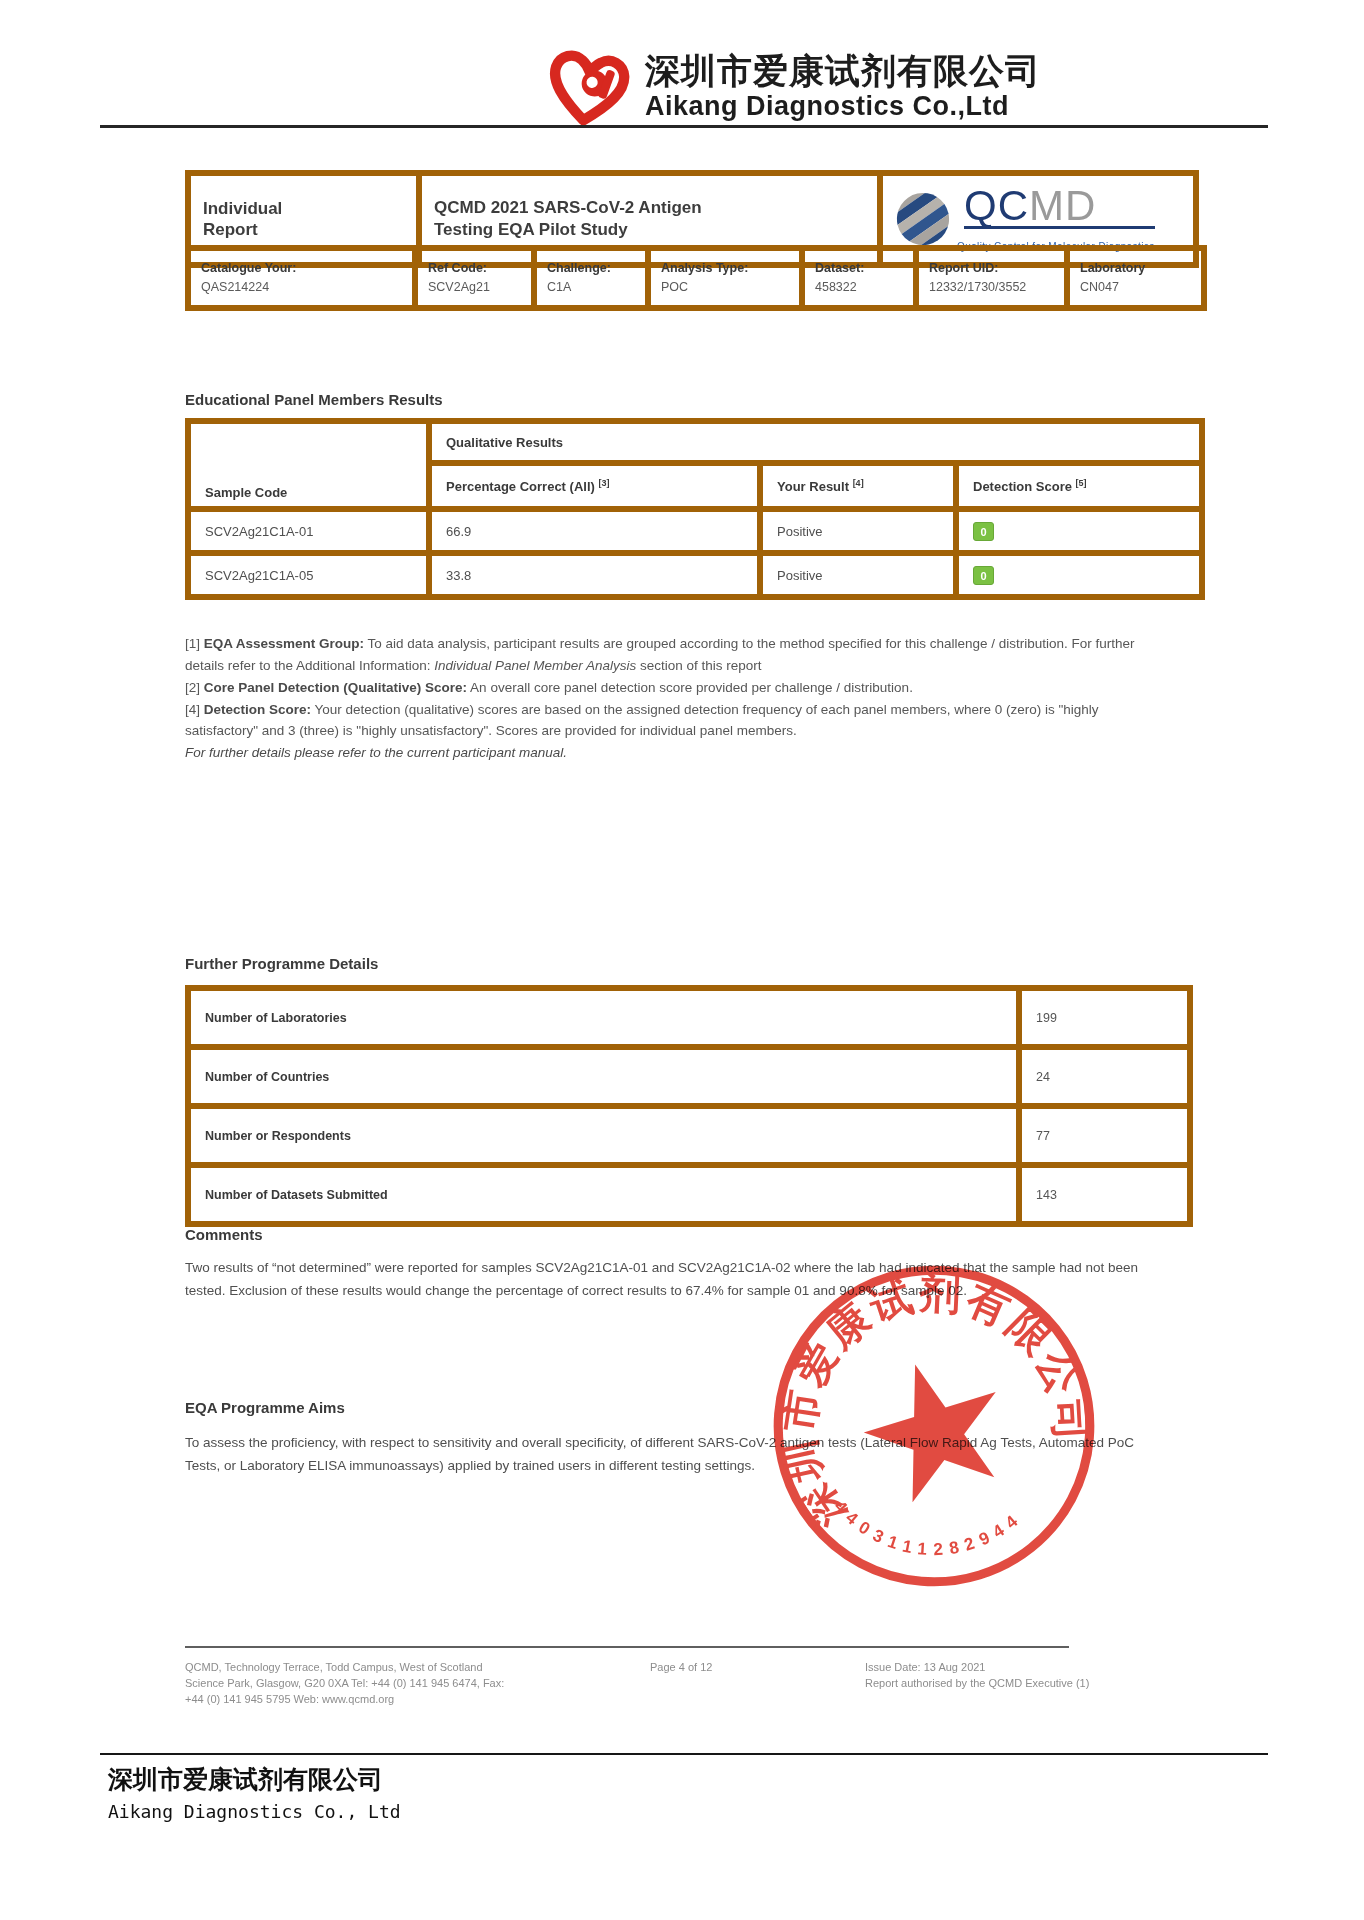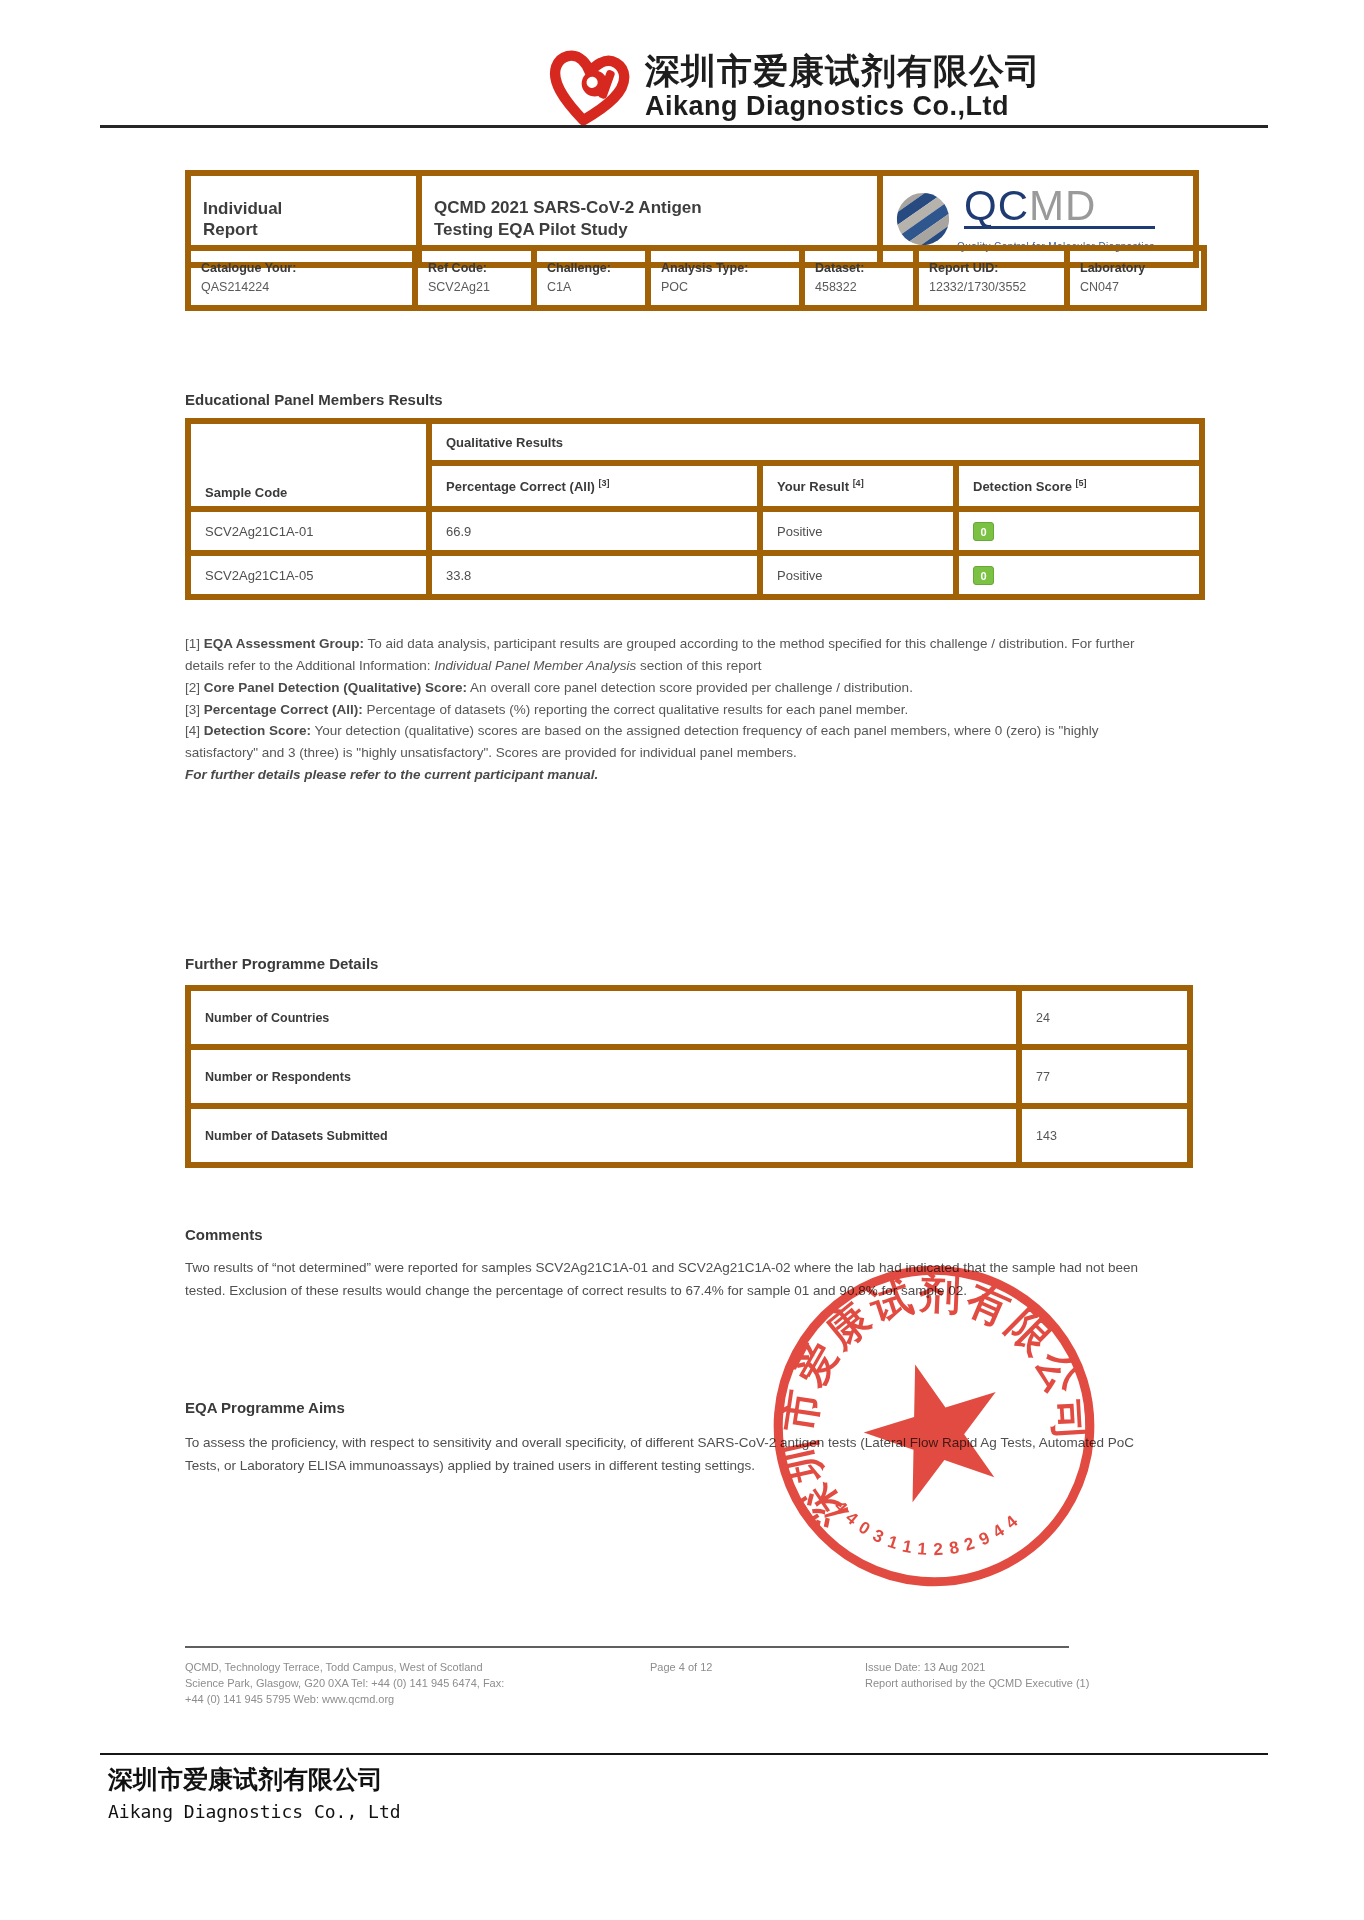--- a/index.html
+++ b/index.html
@@ -210,7 +210,6 @@
   <div class="abs footnotes">
     <div class="fn"><span>[1]</span> <b>EQA Assessment Group:</b><span> To aid data analysis, participant results are grouped according to the method specified for this challenge / distribution. For further details refer to the Additional Information: </span><i>Individual Panel Member Analysis</i><span> section of this report</span></div>
     <div class="fn"><span>[2]</span> <b>Core Panel Detection (Qualitative) Score:</b><span> An overall core panel detection score provided per challenge / distribution.</span></div>
-    <div class="fn"><span>[3]</span> <b>Percentage Correct (All):</b><span> Percentage of datasets (%) reporting the correct qualitative results for each panel member.</span></div>
     <div class="fn"><span>[4]</span> <b>Detection Score:</b><span> Your detection (qualitative) scores are based on the assigned detection frequency of each panel members, where 0 (zero) is "highly satisfactory" and 3 (three) is "highly unsatisfactory". Scores are provided for individual panel members.</span></div>
     <div class="fn-manual">For further details please refer to the current participant manual.</div>
   </div>

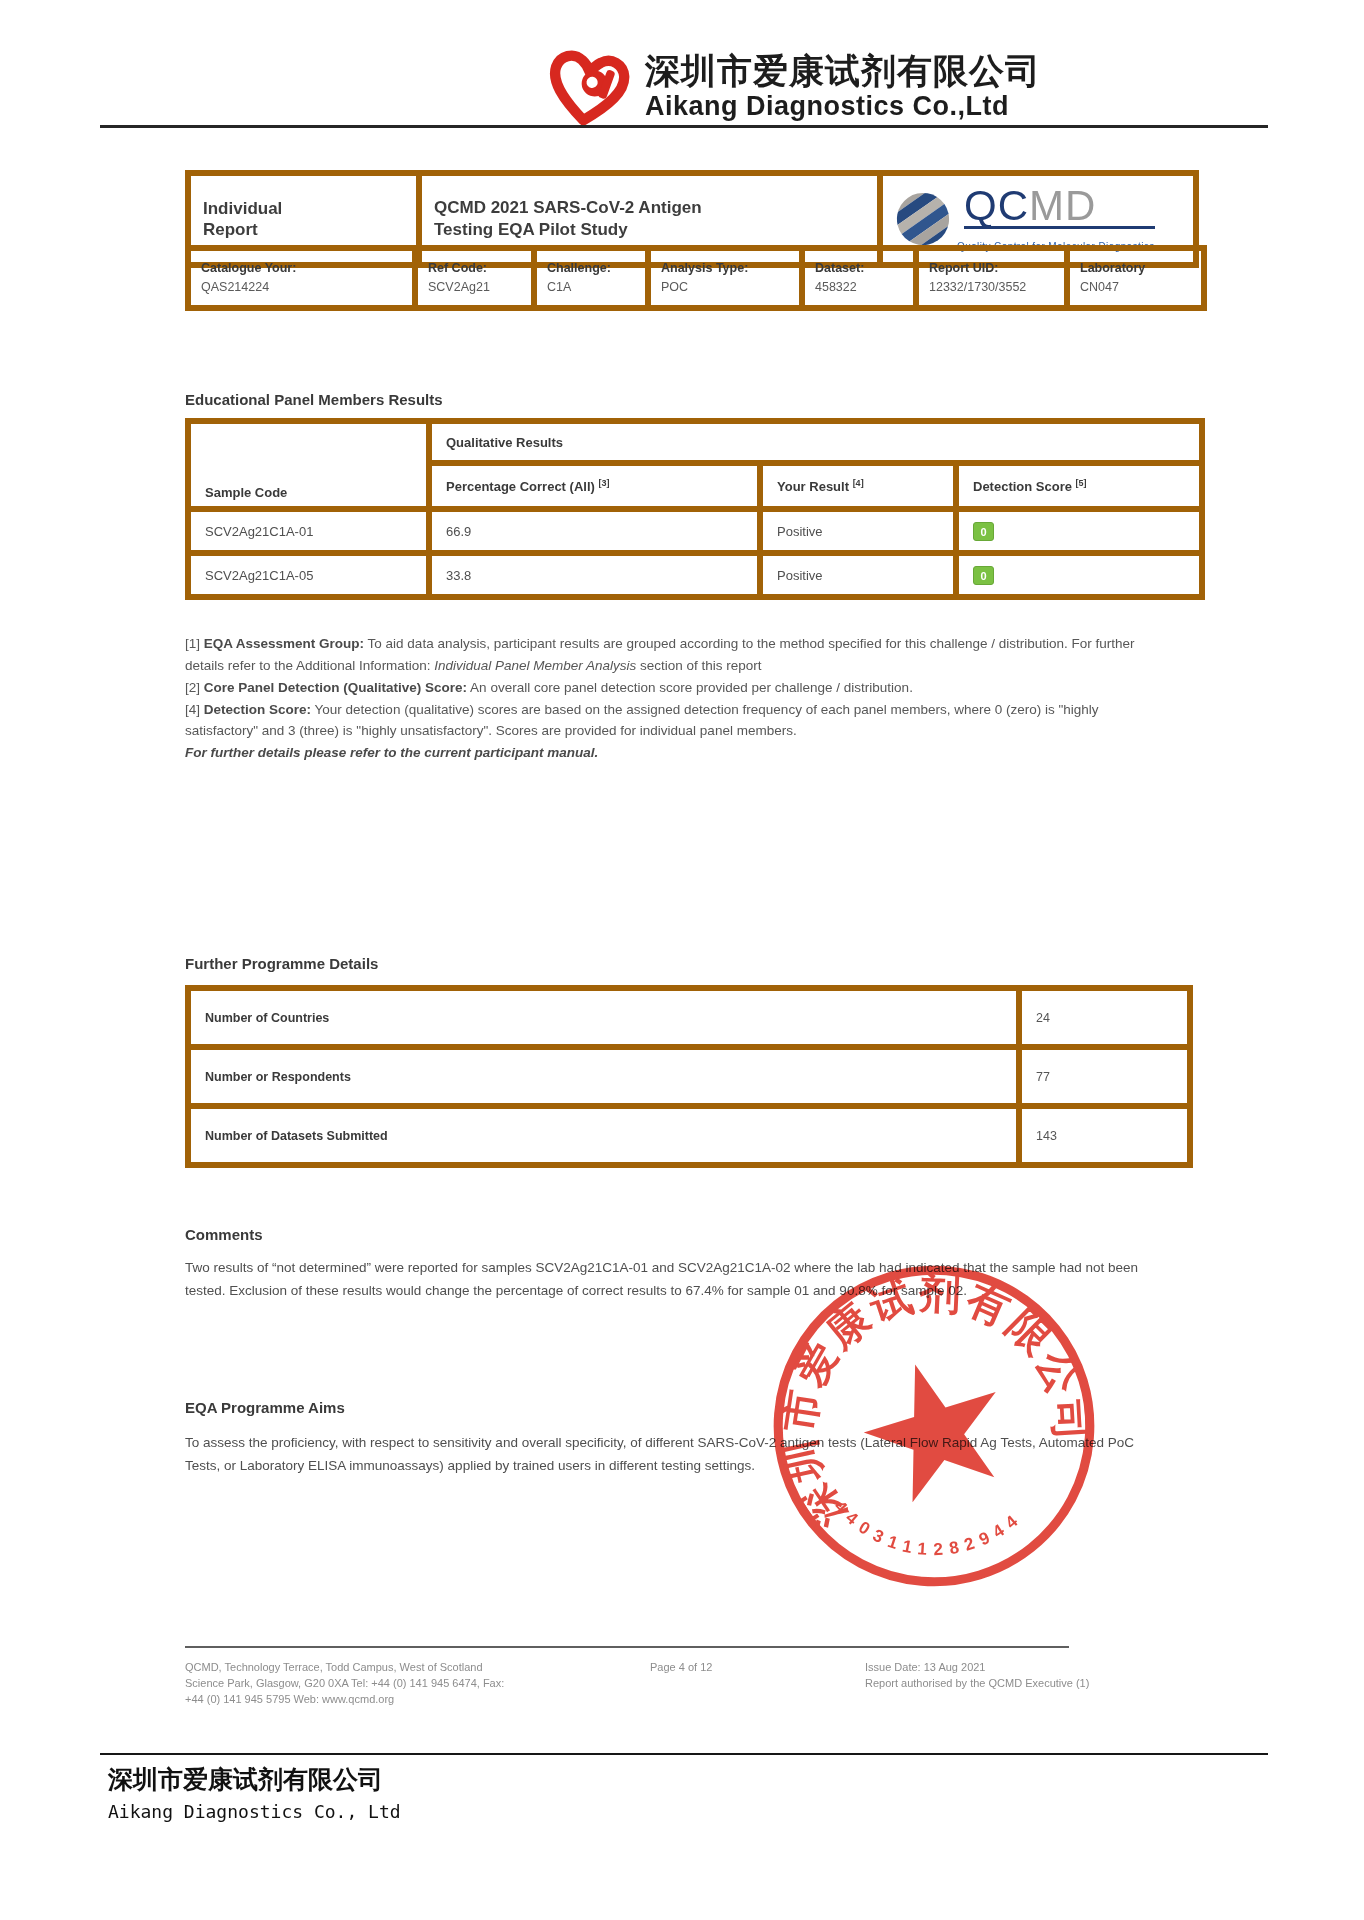--- a/index.html
+++ b/index.html
@@ -61,7 +61,7 @@
   
   .footnotes{top:633px;left:185px;width:968px;font-size:13.5px;color:#575757;line-height:1.62;}
   .footnotes b{color:#4a4a4a;}
-  .fn-manual{font-weight:700;font-style:italic;color:#4a4a4a;}
+  .fn-manual{font-weight:400;font-style:italic;color:#4a4a4a;}
   .fn i{font-style:italic;}
 
   

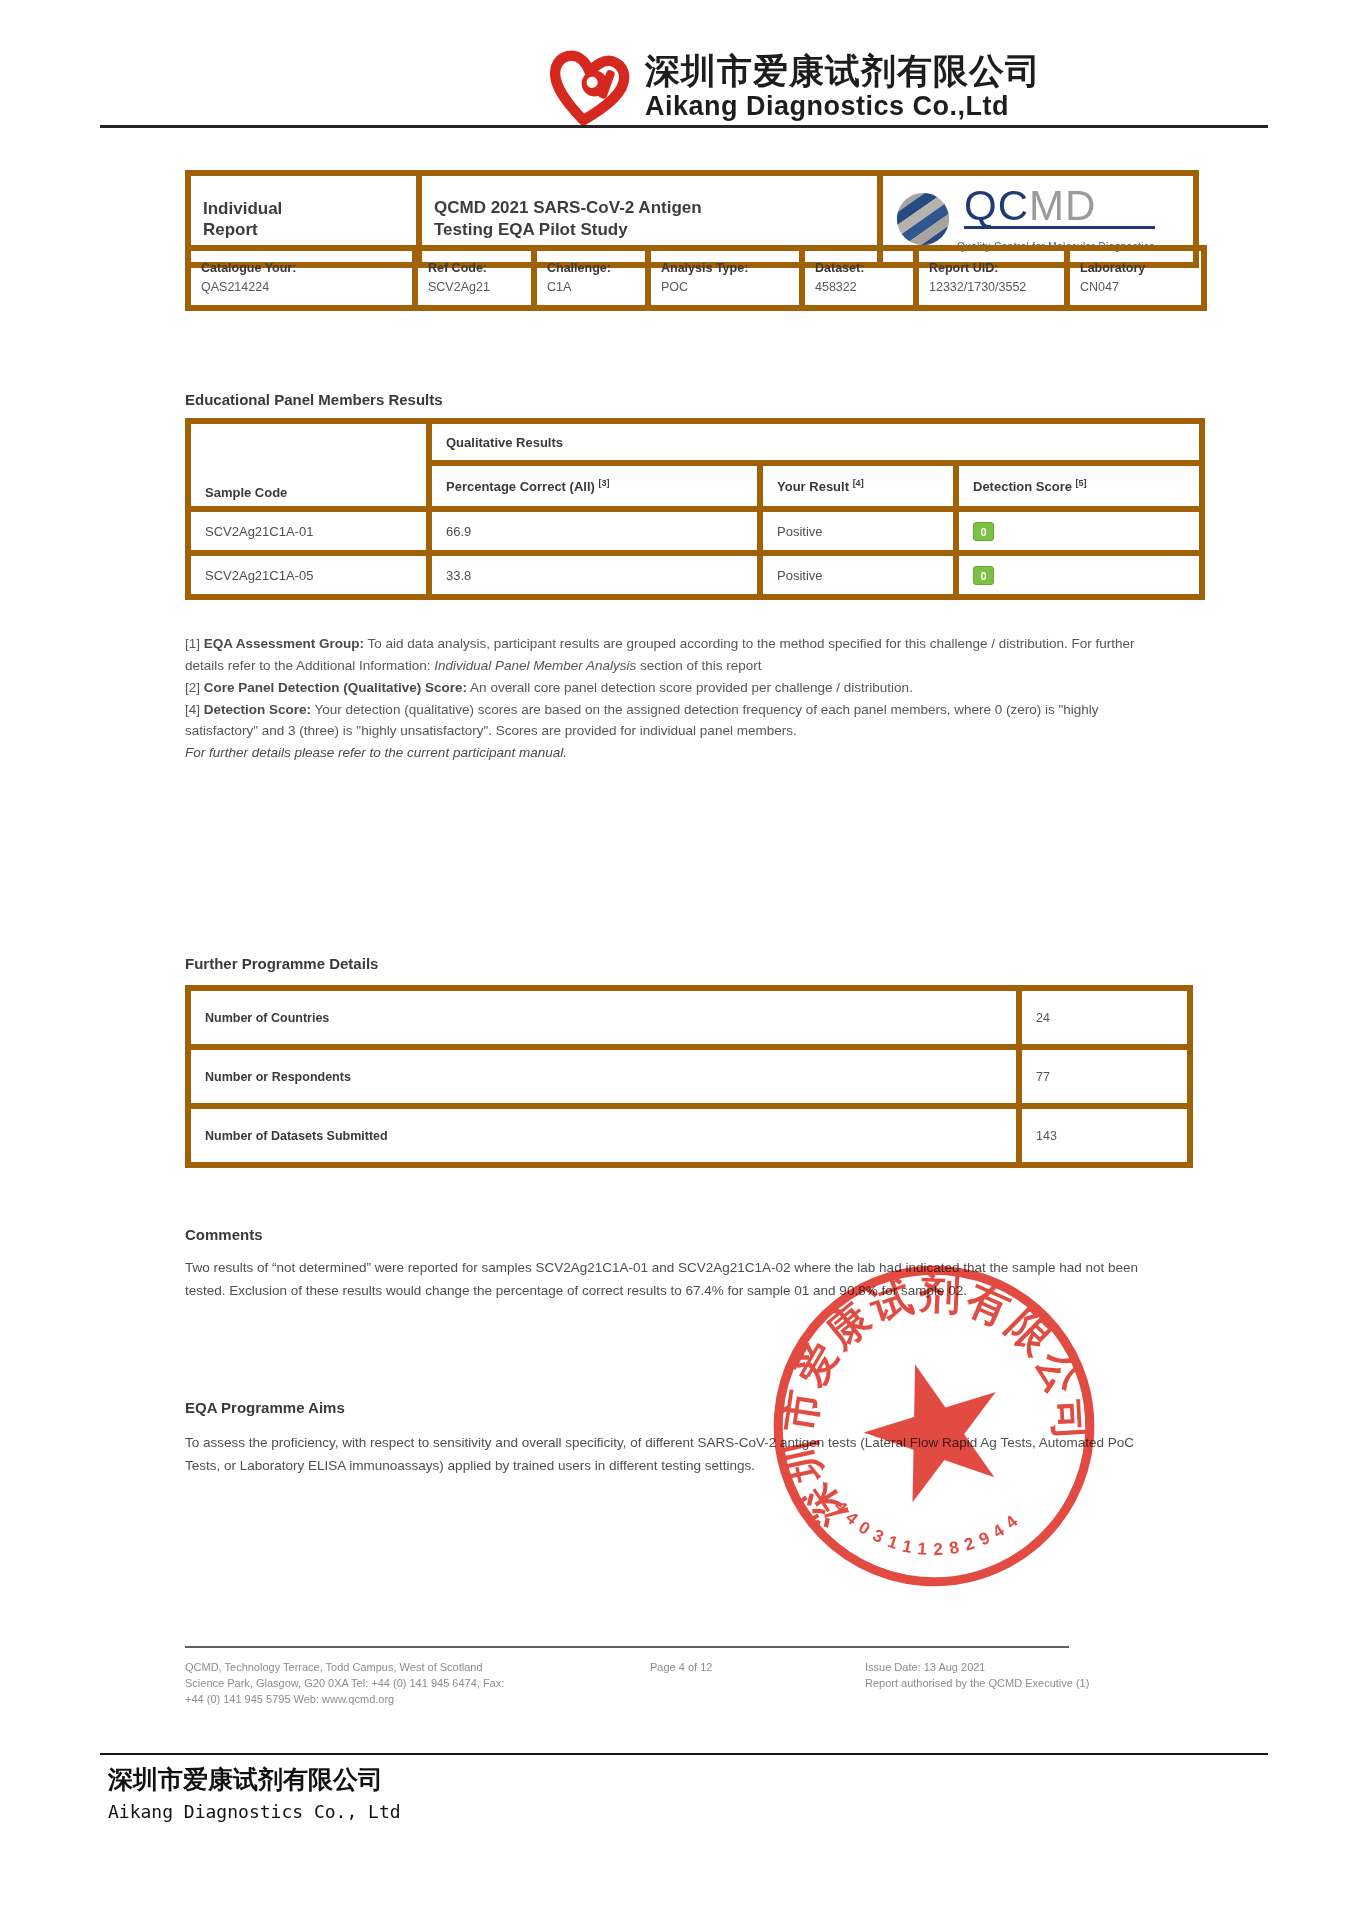--- a/index.html
+++ b/index.html
@@ -217,6 +217,10 @@
   <div class="abs h-section" style="top:955px;left:185px">Further Programme Details</div>
   <table class="abs further">
     <tbody>
+        <tr>
+      <td class="fd-label">Number of Laboratories</td>
+      <td class="fd-value">199</td>
+    </tr>
     <tr>
       <td class="fd-label">Number of Countries</td>
       <td class="fd-value">24</td>

